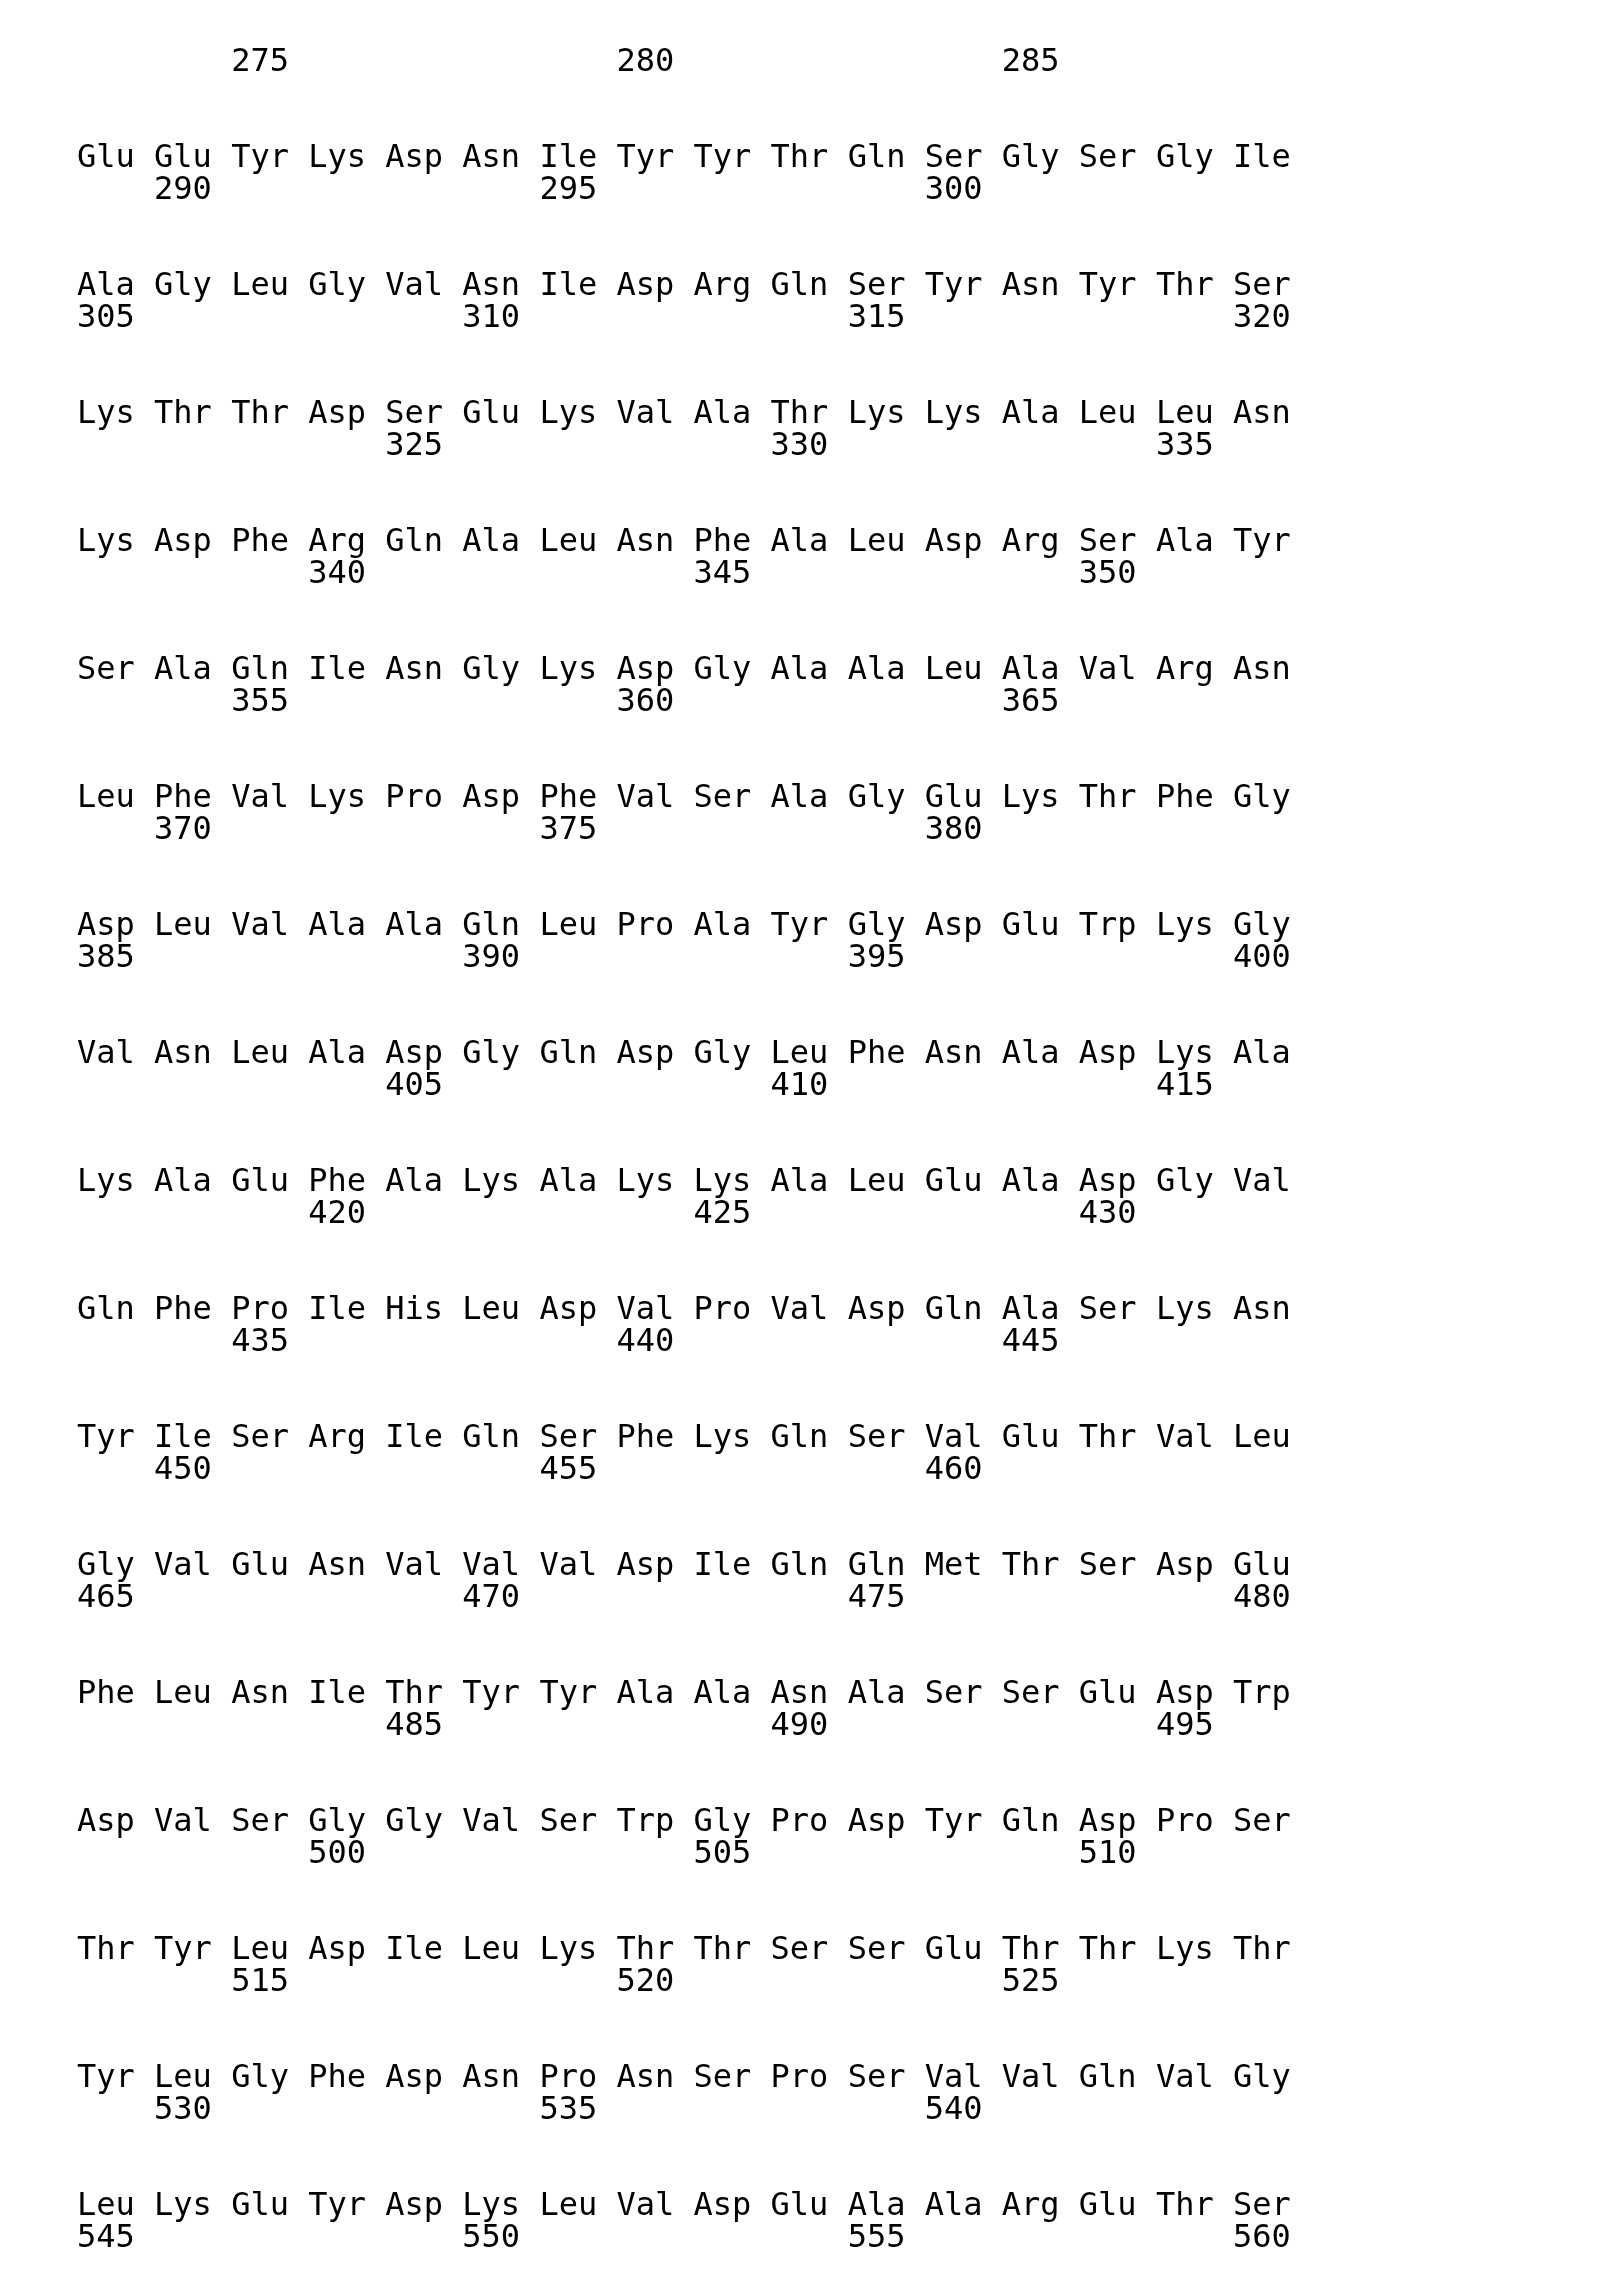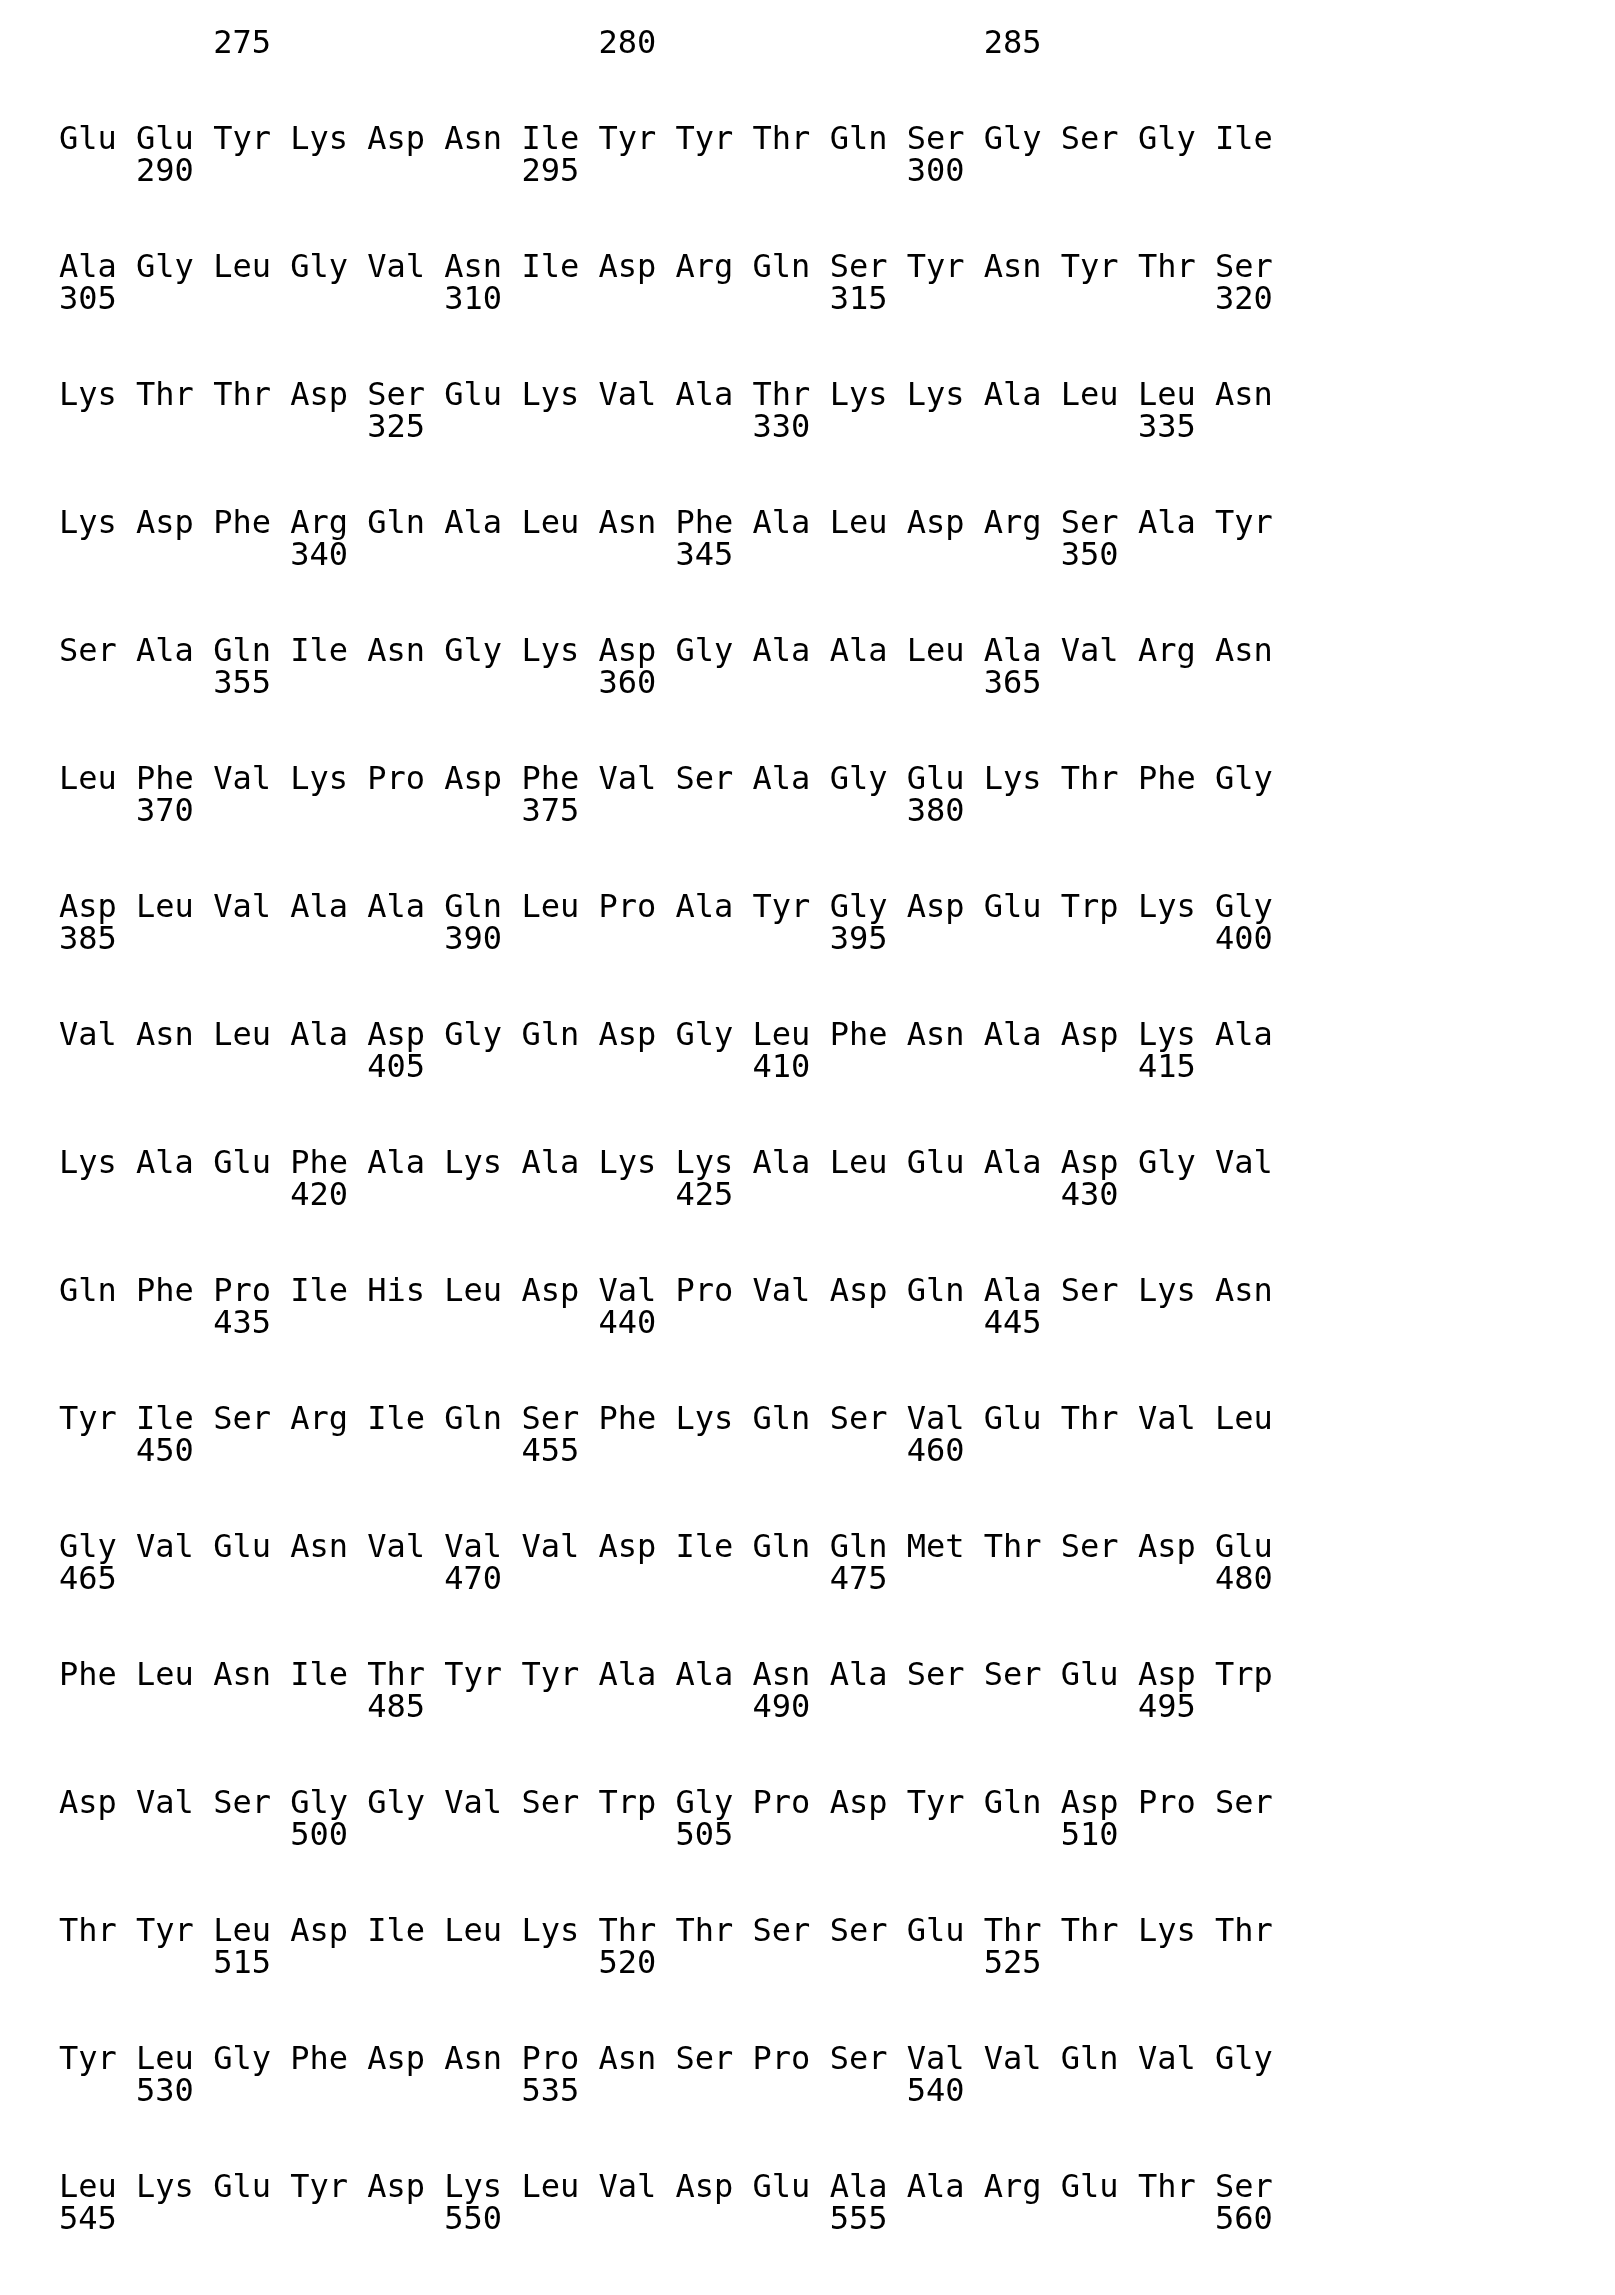--- a/index.html
+++ b/index.html
@@ -18,7 +18,7 @@
     position: relative;
   }
   pre.listing {
-    margin: 0;
+    margin: 18px;
     padding: 26px 0 0 59px;
     font-family: "DejaVu Sans Mono", "Liberation Mono", monospace;
     font-size: 32px;

